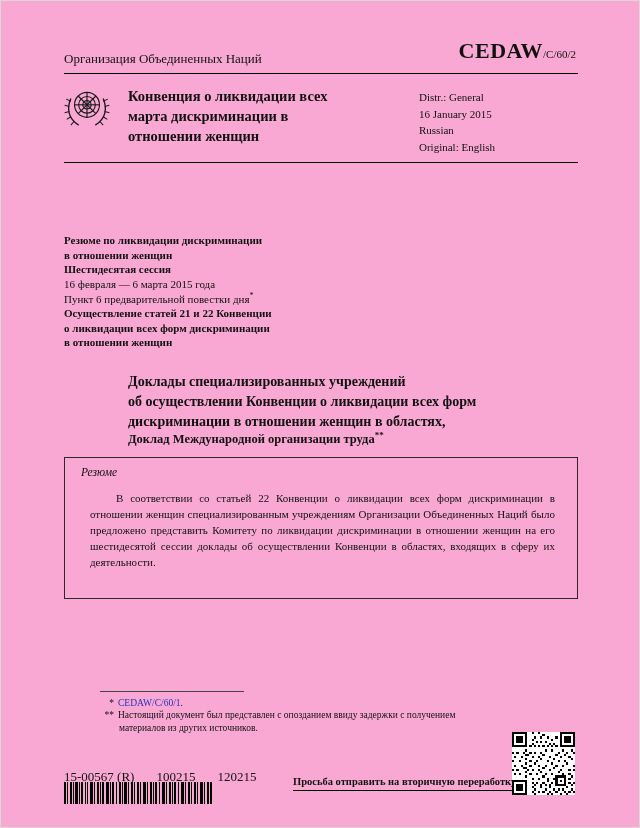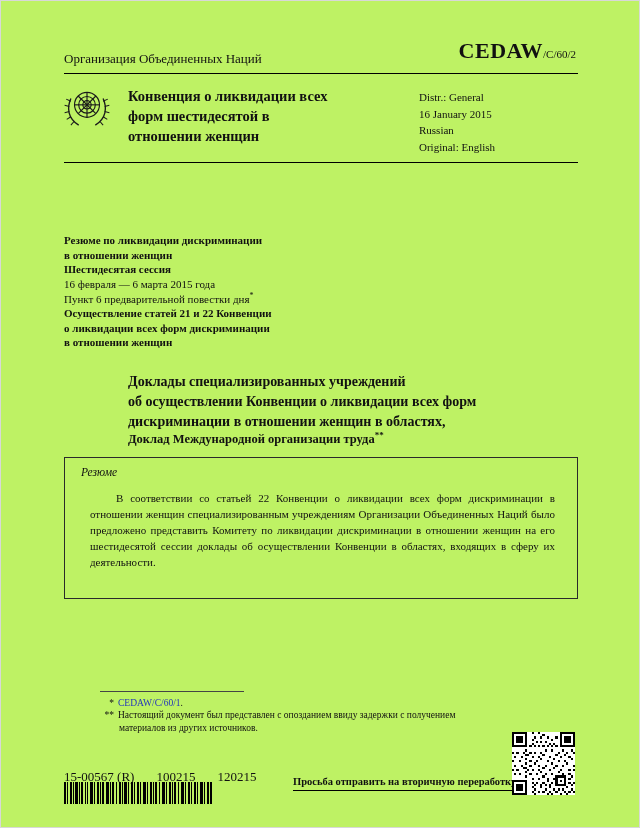--- a/index.html
+++ b/index.html
@@ -8,7 +8,7 @@
     position: relative;
     width: 640px;
     height: 828px;
-    background: #bef264;
+    background: #f9a8d4;
     font-family: "Liberation Serif", "DejaVu Serif", serif;
     color: #111;
     overflow: hidden;

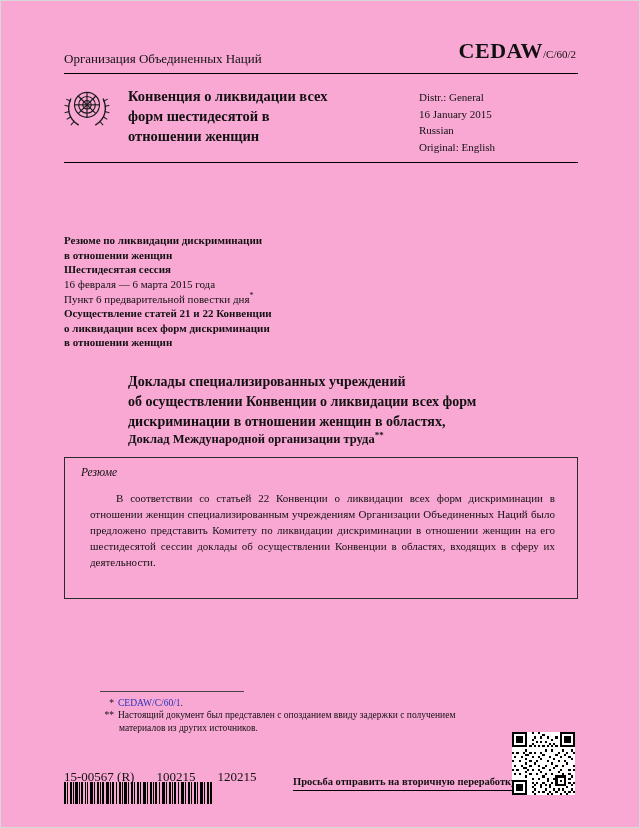--- a/index.html
+++ b/index.html
@@ -101,7 +101,7 @@
 
   <div class="masthead-title">
     <div>Конвенция о ликвидации всех</div>
-    <div>форм шестидесятой в</div>
+    <div>марта дискриминации в</div>
     <div>отношении женщин</div>
   </div>
 

